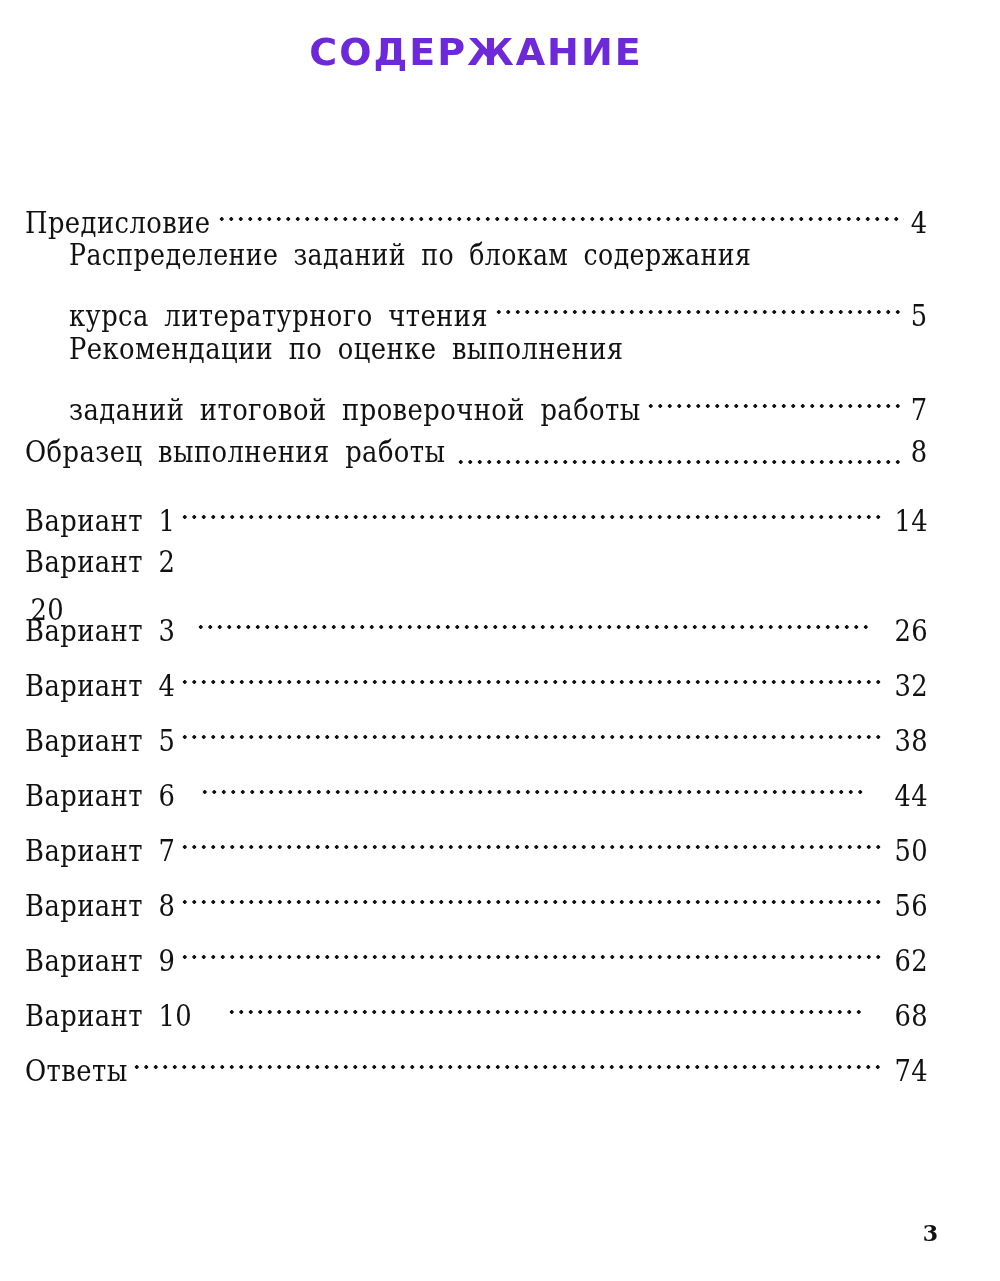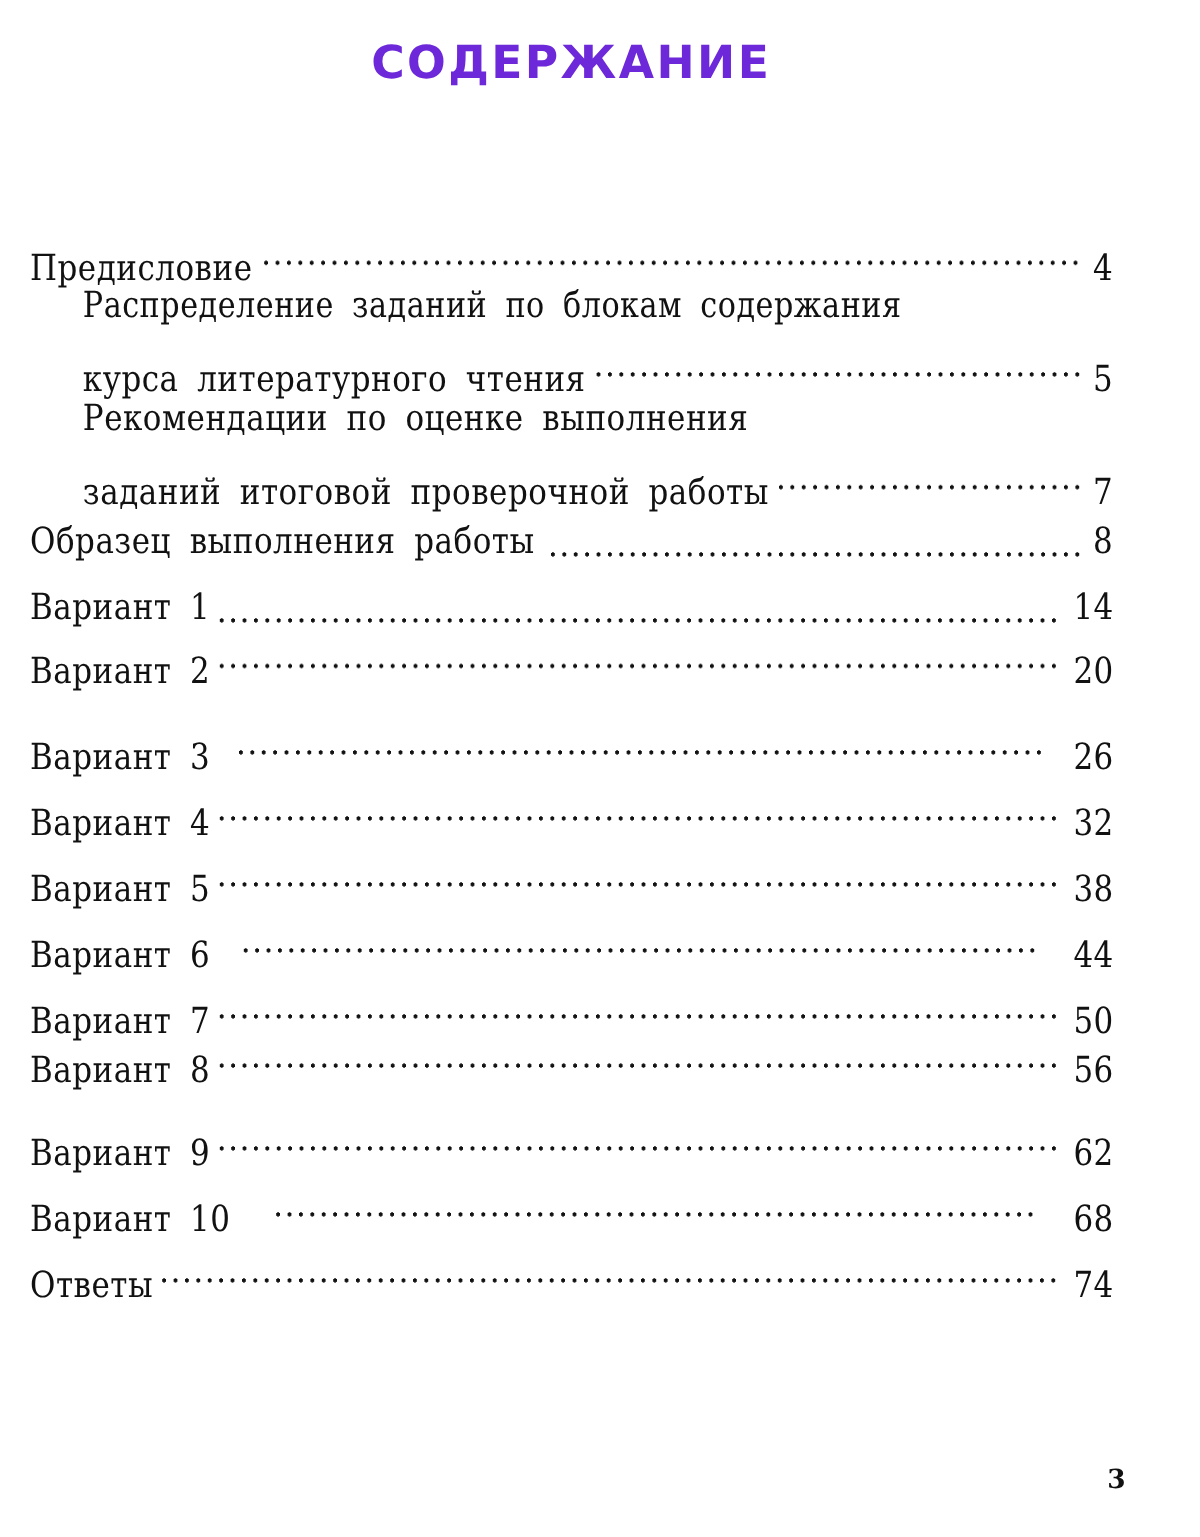--- a/index.html
+++ b/index.html
@@ -126,7 +126,7 @@
     <span class="toc-page">8</span>
   </div>
 
-  <div class="toc-row" style="top:298px;align-items:flex-end;">
+  <div class="toc-row" style="top:298px;">
     <span class="toc-label">Вариант 1</span>
     <span class="leader" style="margin-left:-24px;"></span>
     <span class="toc-page">14</span>

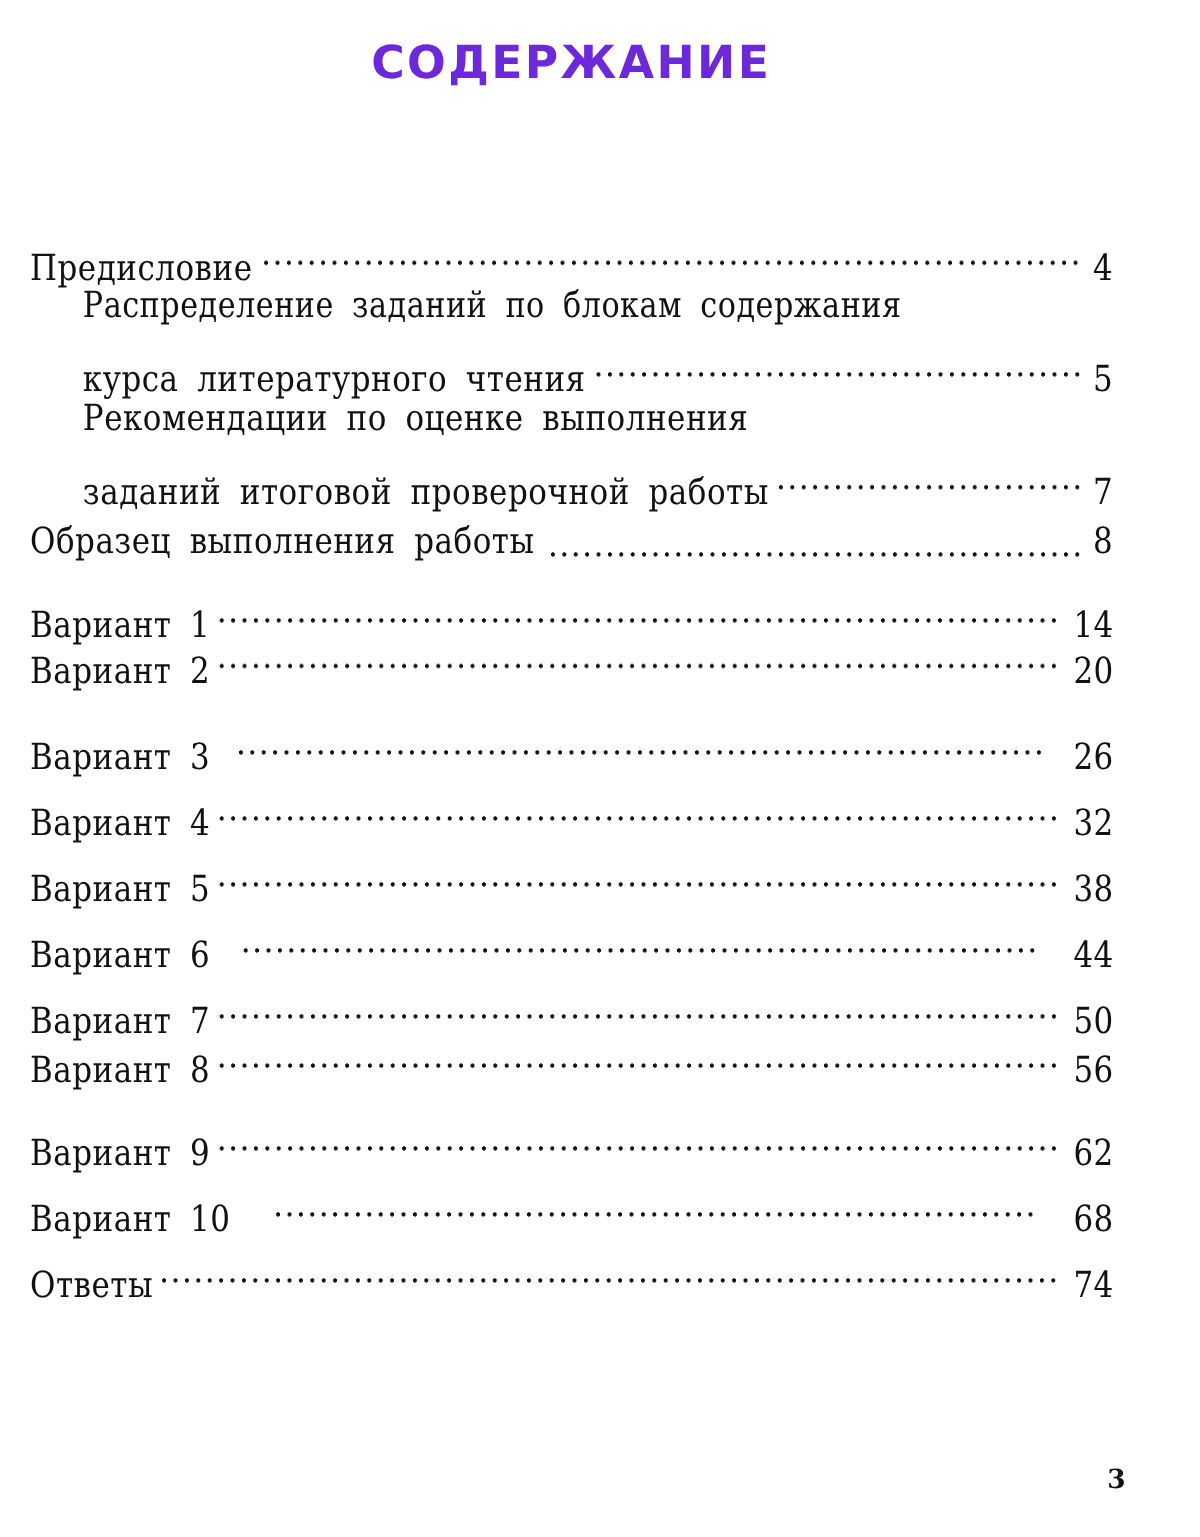--- a/index.html
+++ b/index.html
@@ -132,7 +132,7 @@
     <span class="toc-page">14</span>
   </div>
 
-  <div class="toc-row" style="top:336px;">
+  <div class="toc-row" style="top:353px;flex-direction:column;">
     <span class="toc-label">Вариант 2</span>
     <span class="leader" style="margin-left:-24px;"></span>
     <span class="toc-page">20</span>

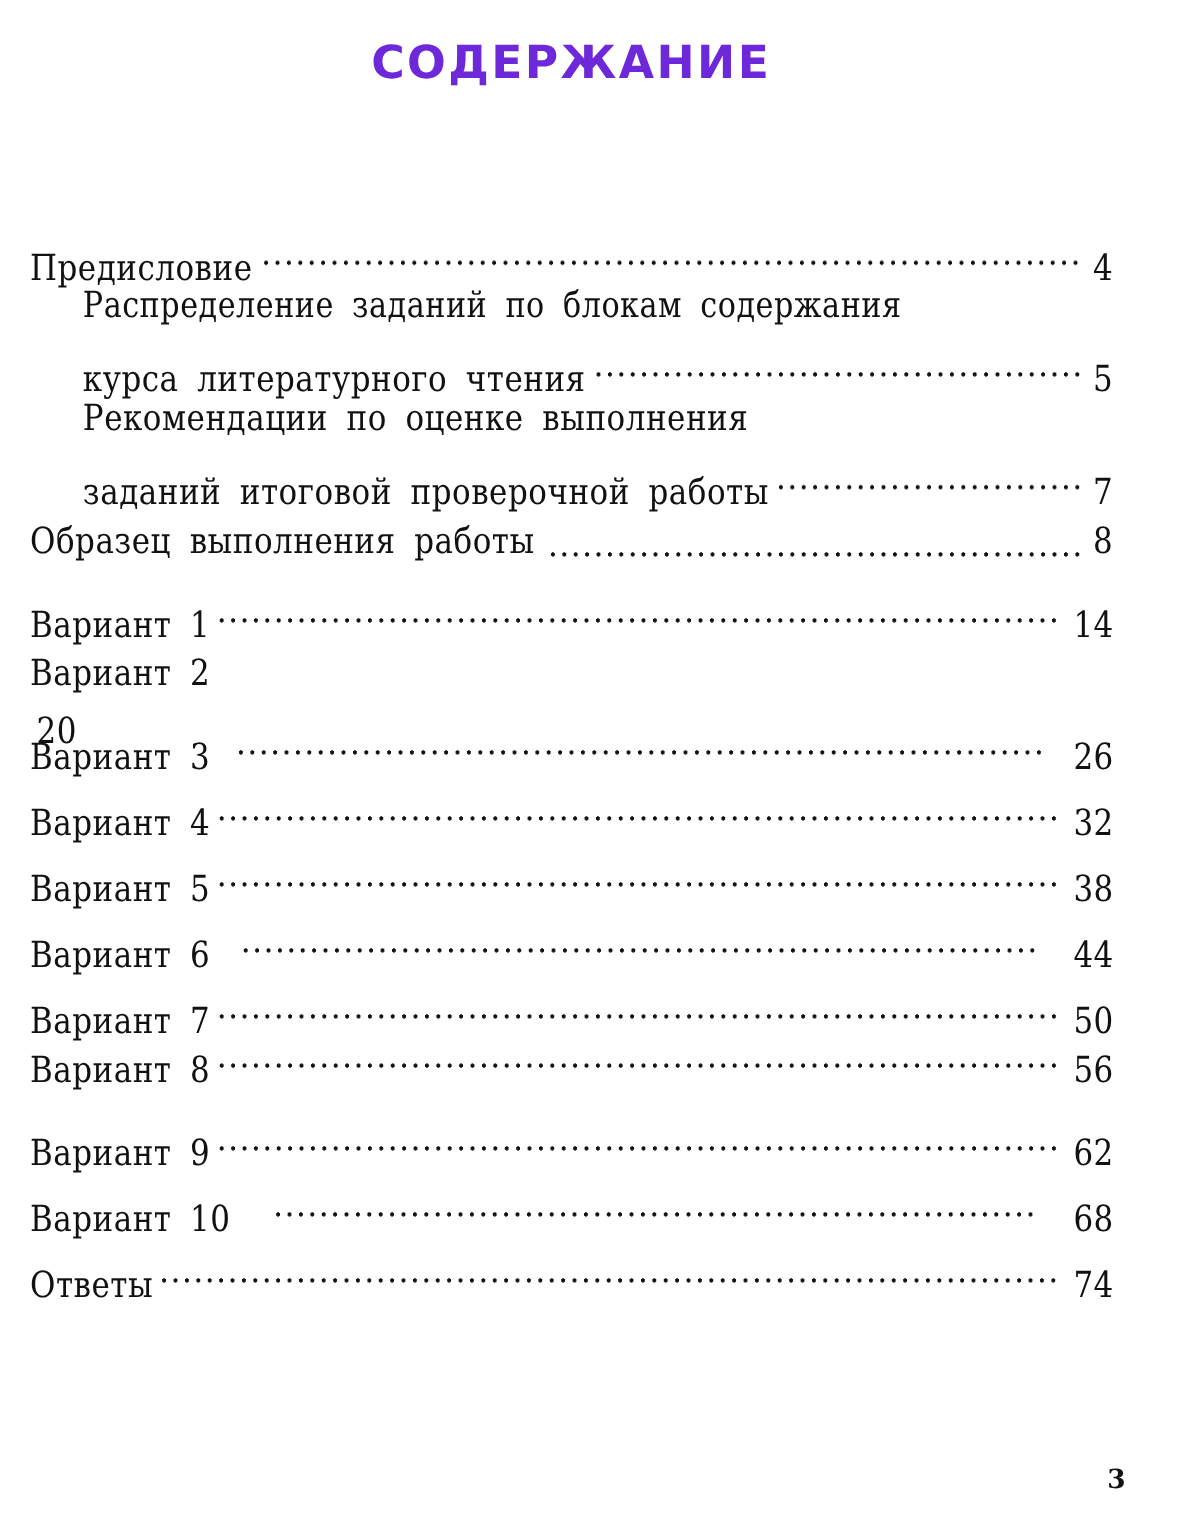--- a/index.html
+++ b/index.html
@@ -168,7 +168,7 @@
     <span class="toc-page">50</span>
   </div>
 
-  <div class="toc-row" style="top:669px;">
+  <div class="toc-row" style="top:683px;">
     <span class="toc-label">Вариант 8</span>
     <span class="leader" style="margin-left:-24px;"></span>
     <span class="toc-page">56</span>

